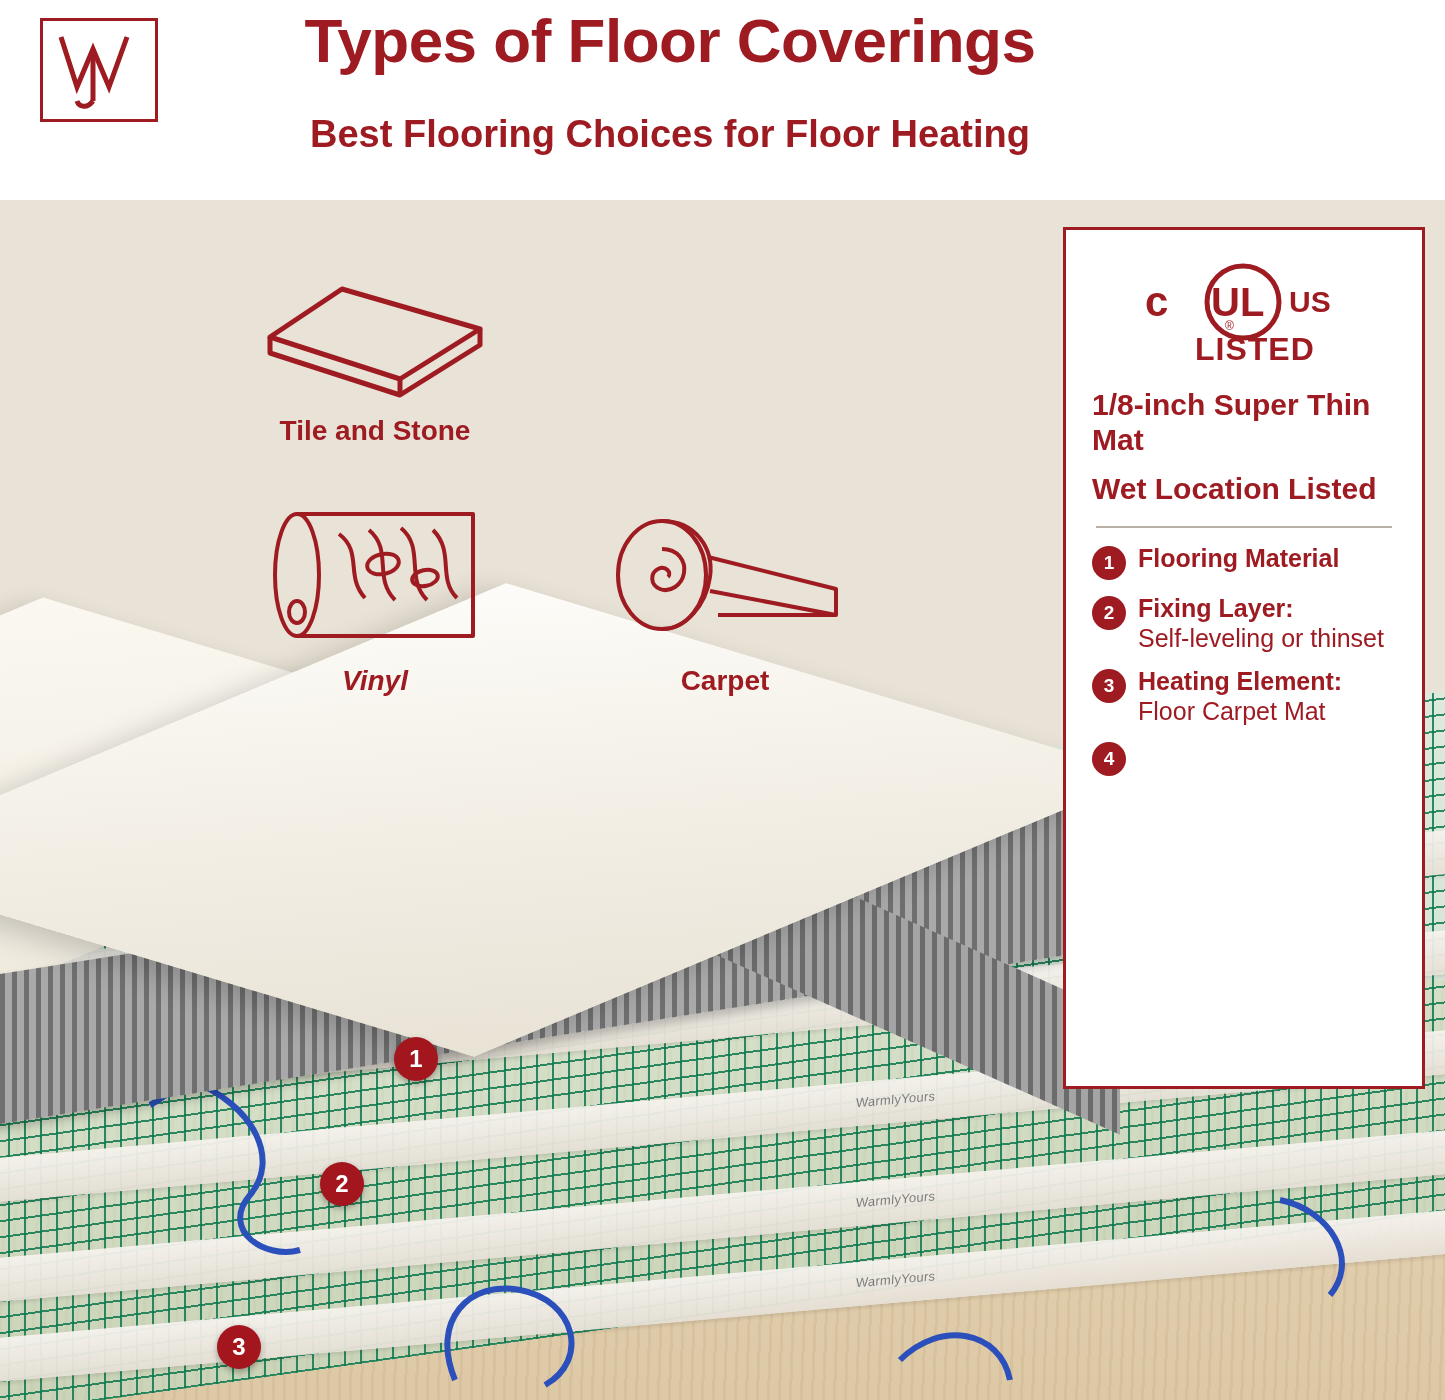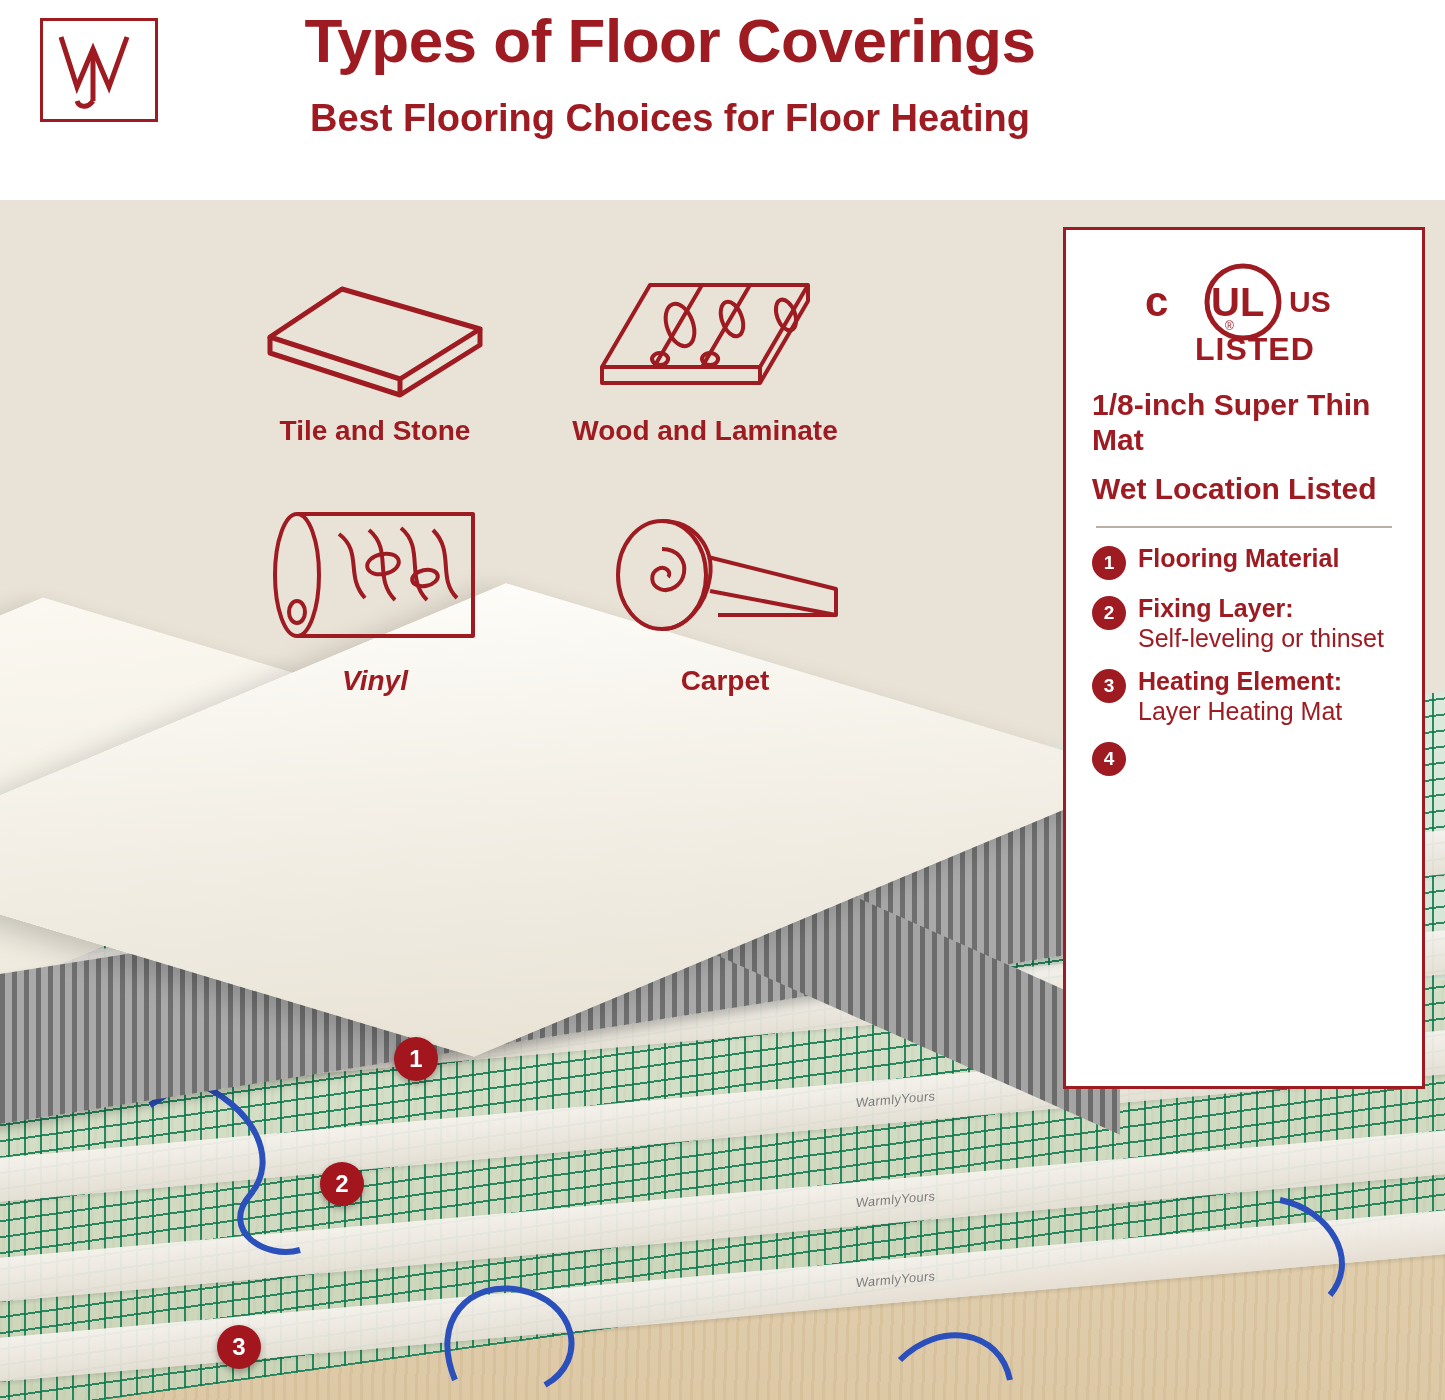--- a/index.html
+++ b/index.html
@@ -44,7 +44,7 @@
   }
   #subtitle {
     position: absolute;
-    left: 170px; top: 98px;
+    left: 170px; top: 114px;
     width: 1000px;
     text-align: center;
     font-size: 38px;

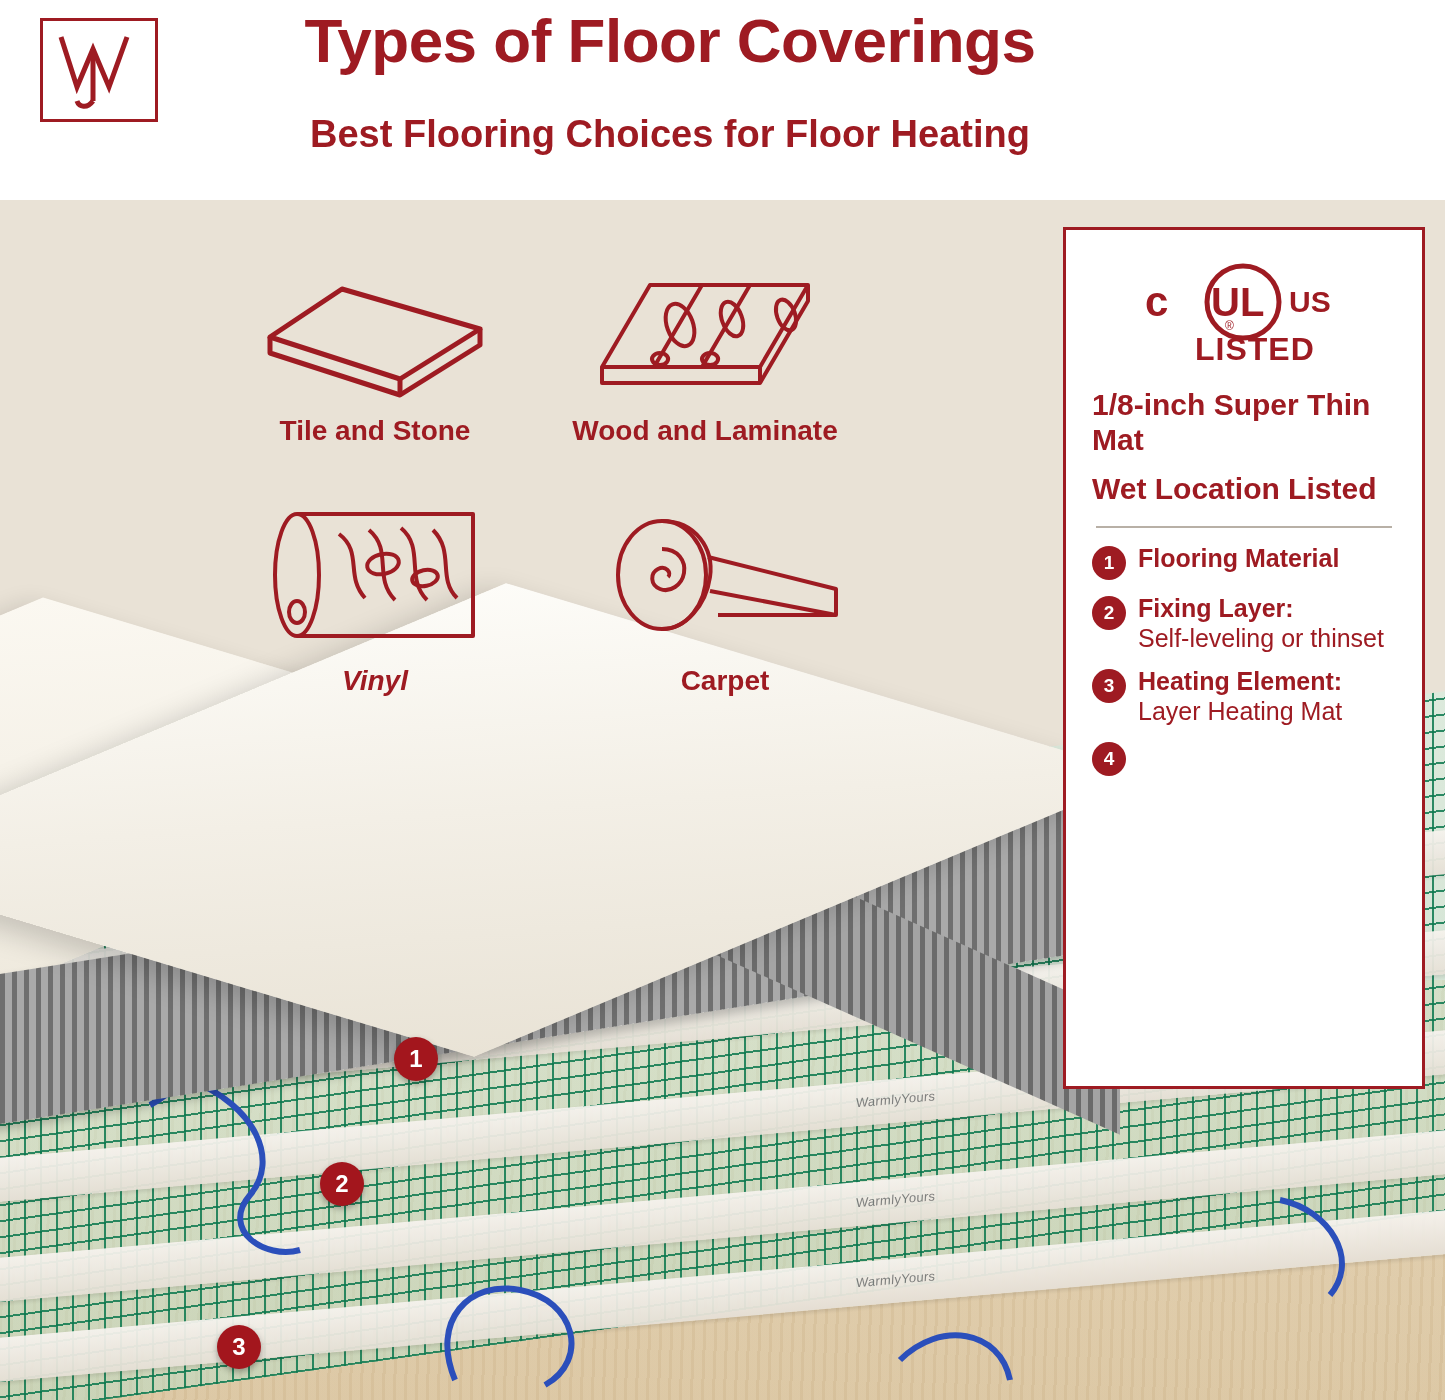--- a/index.html
+++ b/index.html
@@ -296,21 +296,6 @@
     <div class="icon-label">Tile and Stone</div>
   </div>
 
-  <div class="icon-cell" style="left:330px; top:20px; width:330px;">
-    <svg width="230" height="130" viewBox="0 0 230 130">
-      <g fill="none" stroke="#9e1b22" stroke-width="4" stroke-linejoin="round">
-        <path d="M60 10 L218 10 L170 92 L12 92 Z"></path>
-        <path d="M12 92 L12 108 L170 108 L218 26 L218 10"></path>
-        <path d="M170 92 L170 108"></path>
-        <path d="M112 10 L64 92 M160 10 L112 92"></path>
-        <ellipse cx="90" cy="50" rx="13" ry="22" transform="rotate(-20 90 50)"></ellipse>
-        <ellipse cx="142" cy="44" rx="10" ry="18" transform="rotate(-20 142 44)"></ellipse>
-        <ellipse cx="196" cy="40" rx="9" ry="16" transform="rotate(-20 196 40)"></ellipse>
-        <path d="M70 78 a8 6 0 1 0 0.1 0 M120 78 a8 6 0 1 0 0.1 0"></path>
-      </g>
-    </svg>
-    <div class="icon-label">Wood and Laminate</div>
-  </div>
 
   <div class="icon-cell" style="left:40px; top:245px; width:250px;font-style:italic;">
     <svg width="220" height="155" viewBox="0 0 220 155">

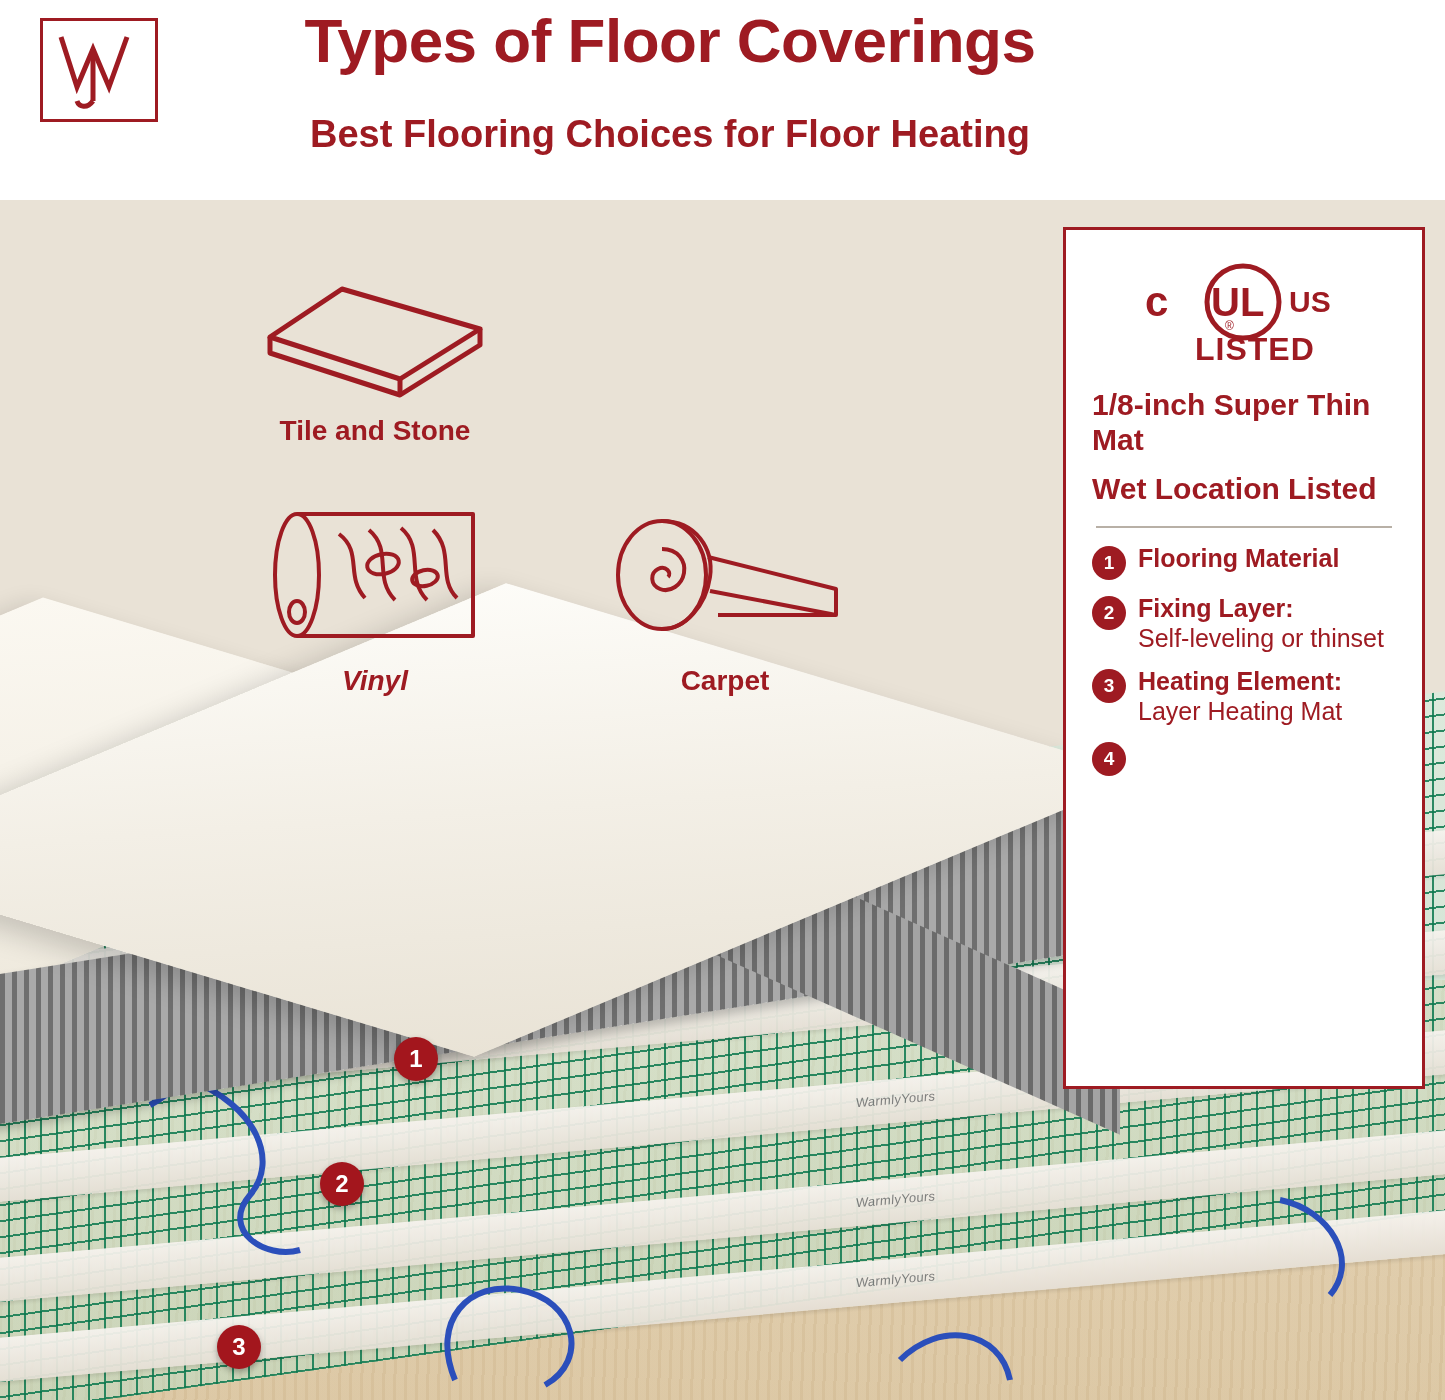--- a/index.html
+++ b/index.html
@@ -363,7 +363,7 @@
     <div class="badge">3</div>
     <div class="leg-text">
       <b>Heating Element:</b><br>
-      <span class="sub">Layer Heating Mat</span>
+      <span class="sub">Floor Carpet Mat</span>
     </div>
   </div>
 

